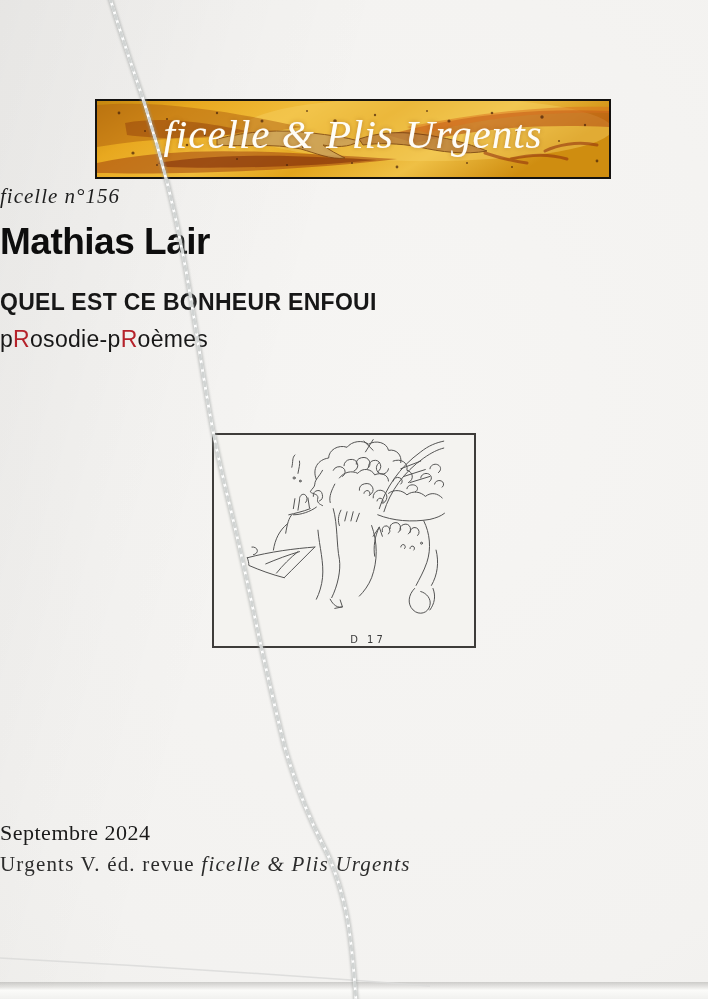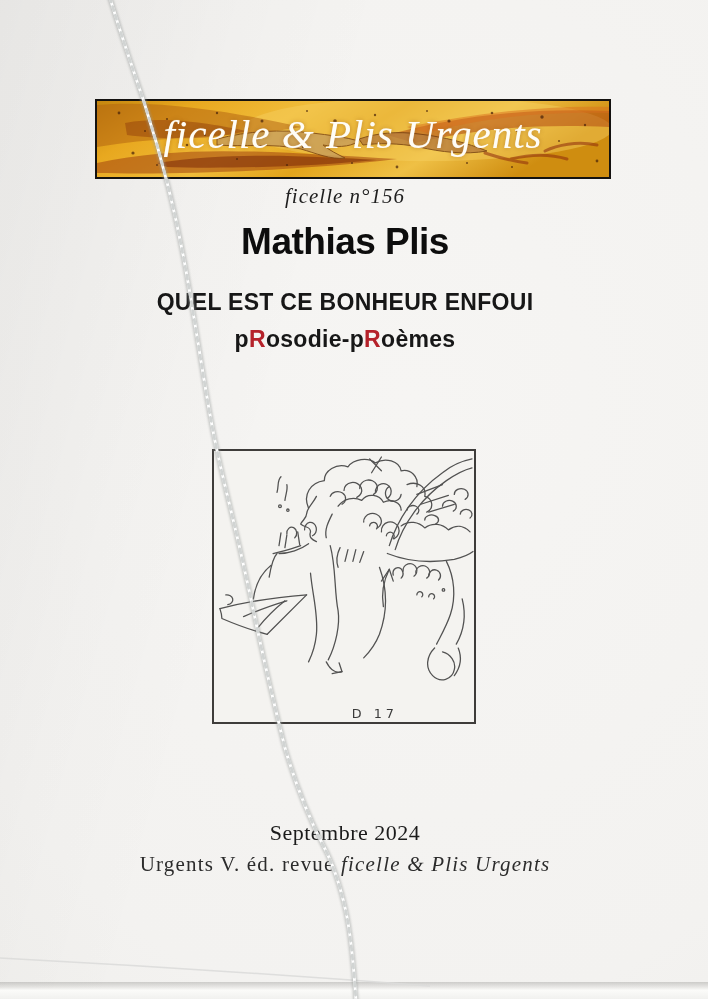--- a/index.html
+++ b/index.html
@@ -10,7 +10,7 @@
       linear-gradient(105deg, rgba(0,0,0,0.05), rgba(0,0,0,0.012) 26%, rgba(0,0,0,0) 40%),
       radial-gradient(145% 125% at 58% 40%, #f6f5f3 0%, #f3f2f0 50%, #eceBe8 85%, #e3e2df 100%);
   }
-  .abs{position:absolute;left:0;right:18px;text-align:center;}
+  .abs{position:absolute;left:0;right:18px;text-align:left;}
   
   .banner{
     position:absolute;left:95px;top:99px;width:516px;height:80px;

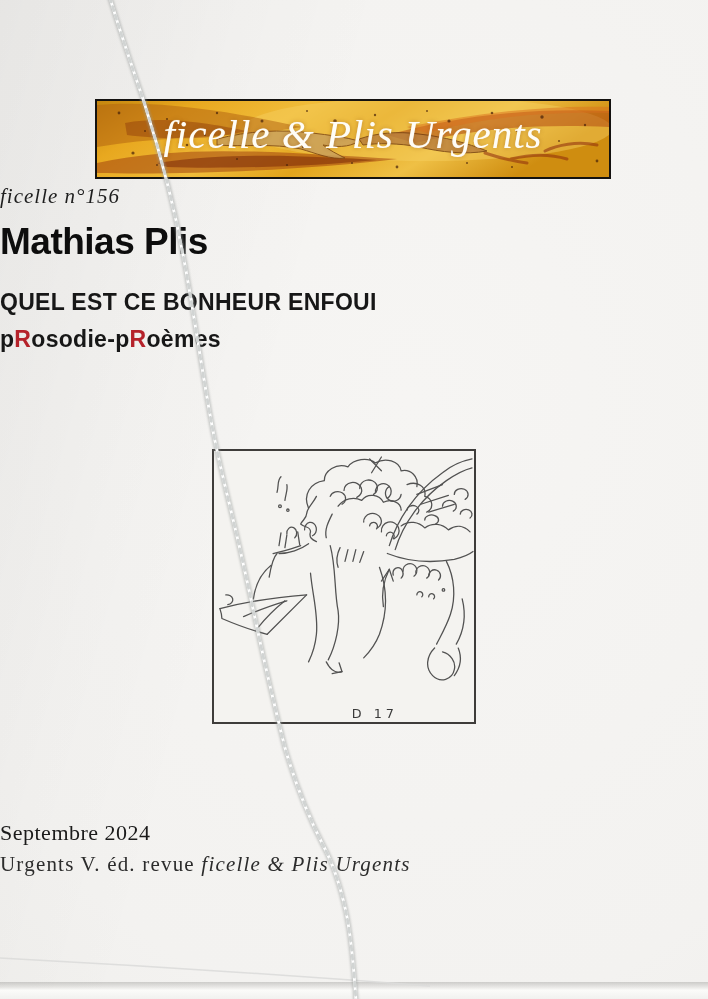--- a/index.html
+++ b/index.html
@@ -119,7 +119,7 @@
 
   <div class="abs issue">ficelle n°156</div>
 
-  <div class="abs author">Mathias Plis</div>
+  <div class="abs author">Mathias Lair</div>
 
   <div class="abs main-title">QUEL EST CE BONHEUR ENFOUI</div>
 

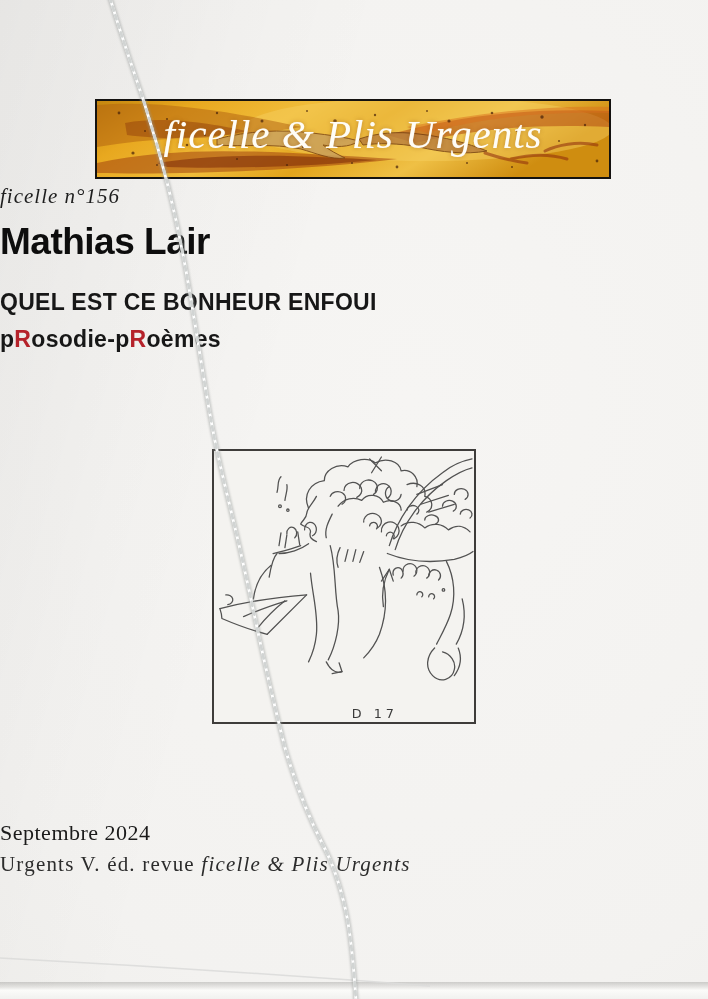--- a/index.html
+++ b/index.html
@@ -29,7 +29,7 @@
     font-size:21px;letter-spacing:1px;color:#1e1e1e;}
   .author{top:221px;font-size:37px;font-weight:bold;letter-spacing:-0.5px;color:#0d0d0d;}
   .main-title{top:289px;font-size:23px;font-weight:bold;letter-spacing:.3px;color:#171717;}
-  .subtitle{top:326px;font-size:23px;font-weight:bold;letter-spacing:.3px;color:#171717;}
+  .subtitle{top:326px;font-size:23px;font-weight:normal;letter-spacing:.3px;color:#171717;}
   .subtitle .red{}
   
   .artwork{

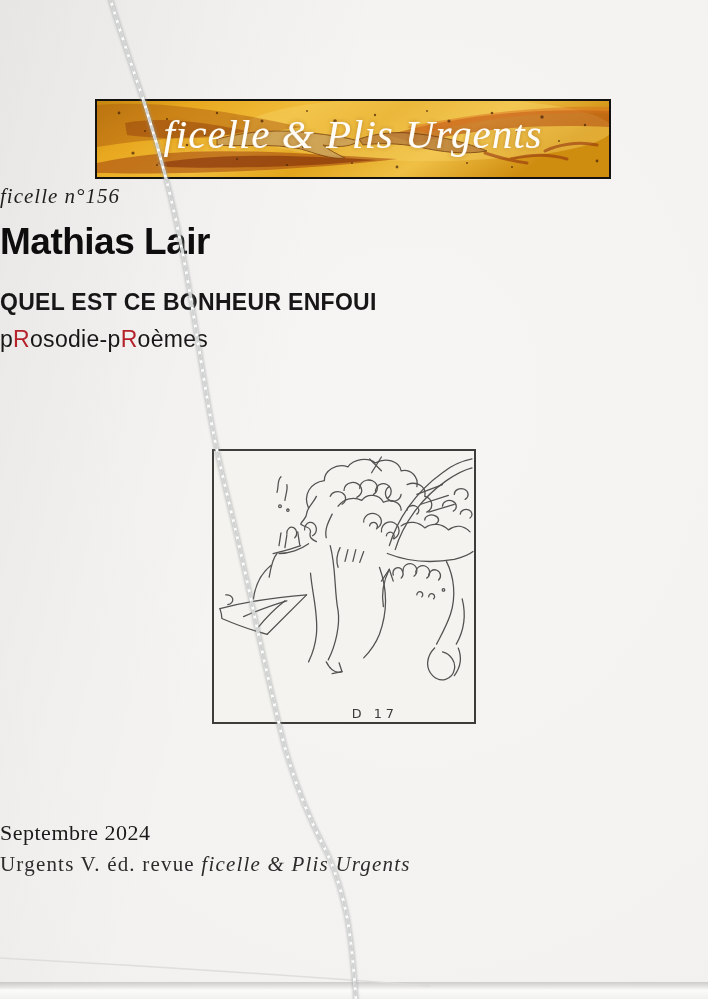--- a/index.html
+++ b/index.html
@@ -33,7 +33,7 @@
   .subtitle .red{}
   
   .artwork{
-    position:absolute;left:212px;top:449px;width:264px;height:275px;
+    position:absolute;left:212px;top:433px;width:264px;height:215px;
     border:2px solid #3e3c3a;box-sizing:border-box;background:#f4f3f0;
   }
   .artwork svg{position:absolute;left:0;top:0;width:100%;height:100%;}

